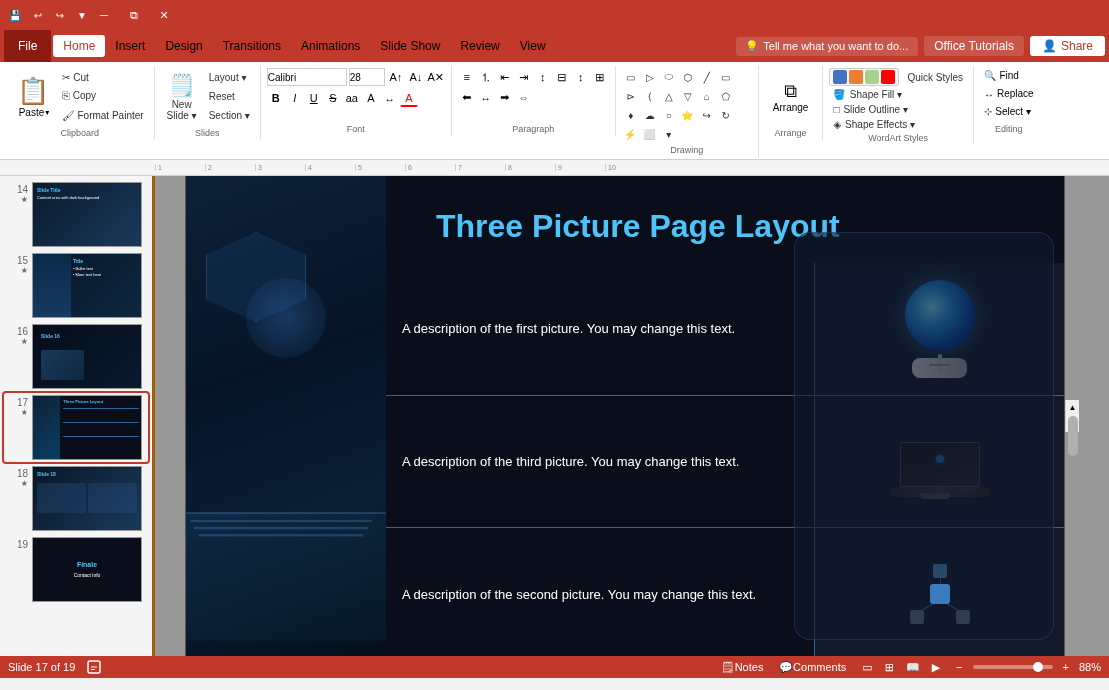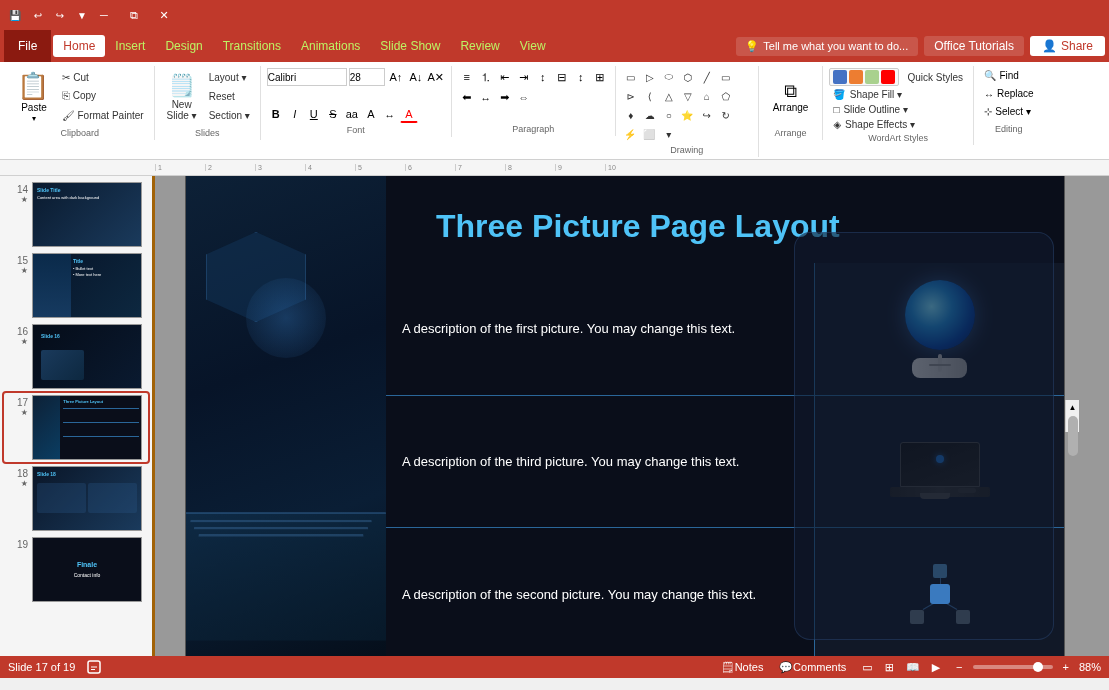--- a/index.html
+++ b/index.html
@@ -40,7 +40,7 @@
       margin-right: 2px;
     }
     .menu-item {
-      color: #bef264;
+      color: #000000;
       padding: 4px 10px;
       font-size: 12px;
       cursor: pointer;

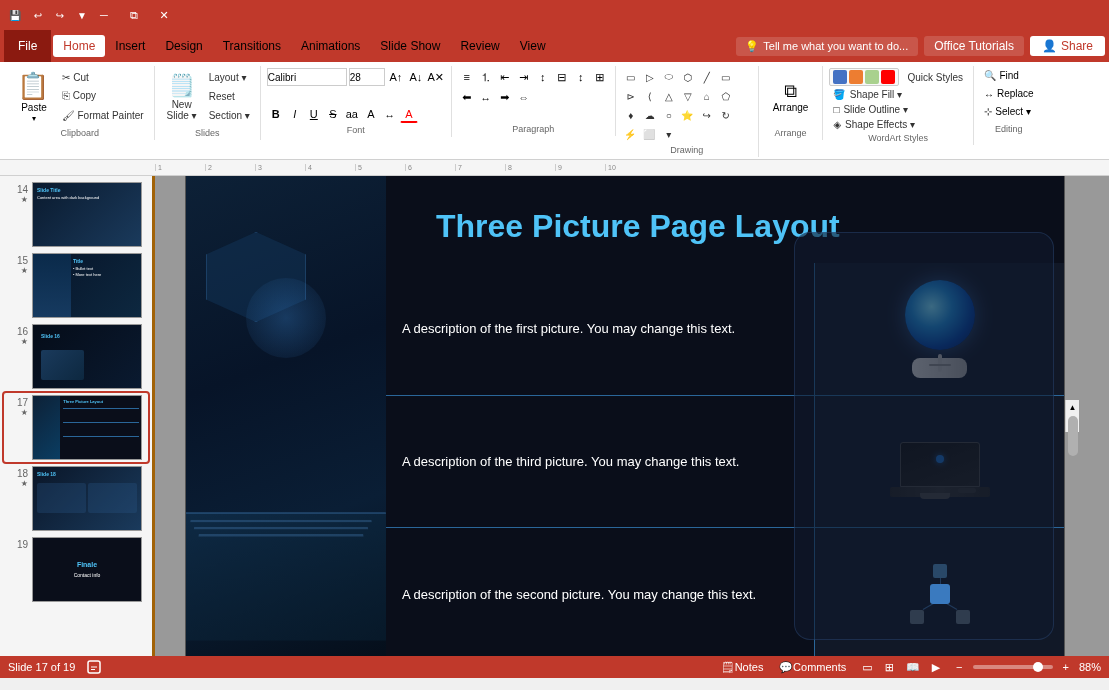--- a/index.html
+++ b/index.html
@@ -372,7 +372,7 @@
   </div>
 
   <div class="ribbon-group">
-    <div class="ribbon-group-content" style="flex-direction:column;gap:18px;">
+    <div class="ribbon-group-content" style="flex-direction:column;gap:2px;">
       <div class="font-row">
         <input class="font-select" type="text" value="Calibri" style="">
         <input class="font-size-select" type="text" value="28" style="">

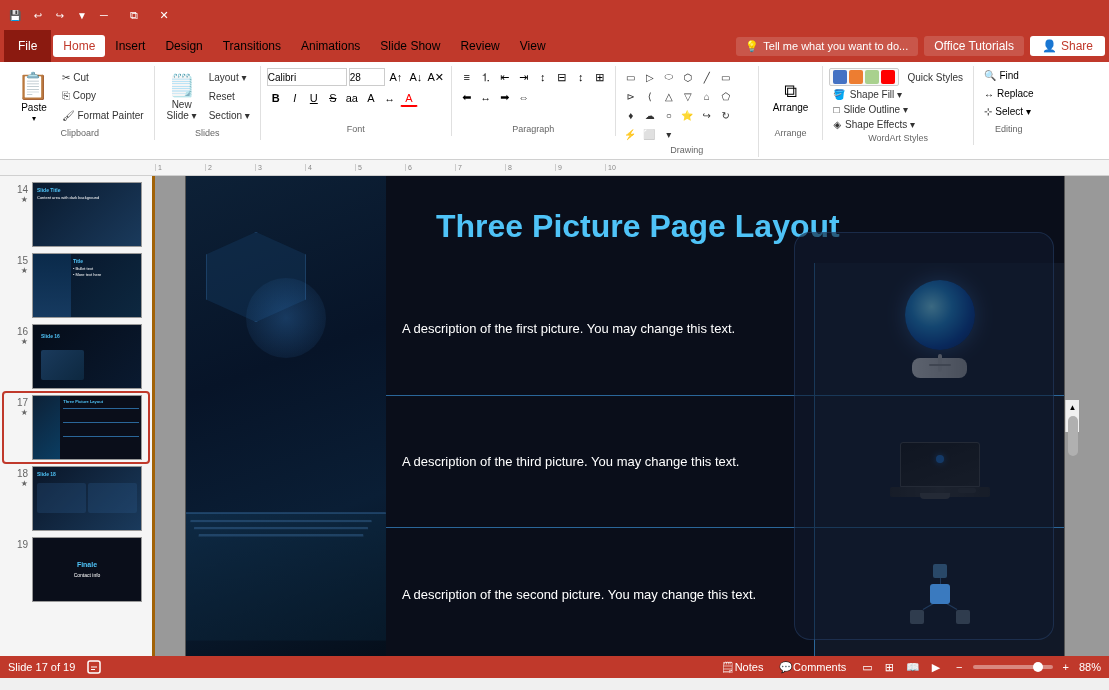--- a/index.html
+++ b/index.html
@@ -340,7 +340,7 @@
     <div class="ribbon-group-content">
       <div class="paste-btn">
         <div class="paste-icon">📋</div>
-        <div style="display:flex;align-items:center;gap:1px;flex-direction:column;">
+        <div style="display:flex;align-items:center;gap:1px;">
           <span class="paste-label">Paste</span>
           <span class="paste-arrow">▾</span>
         </div>

